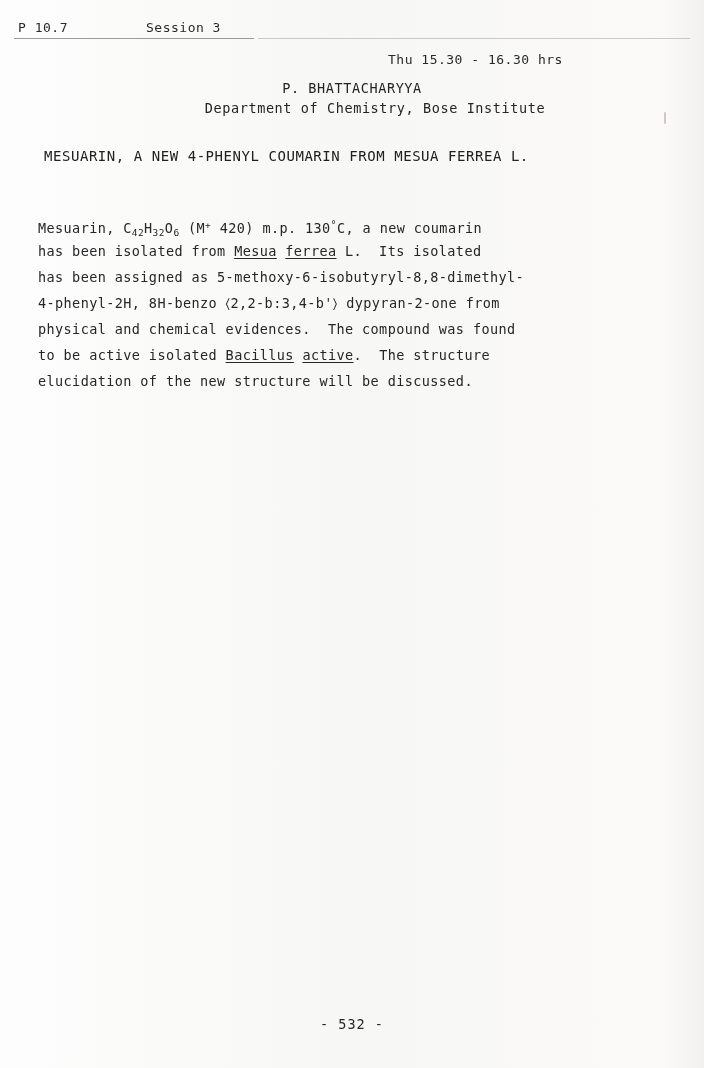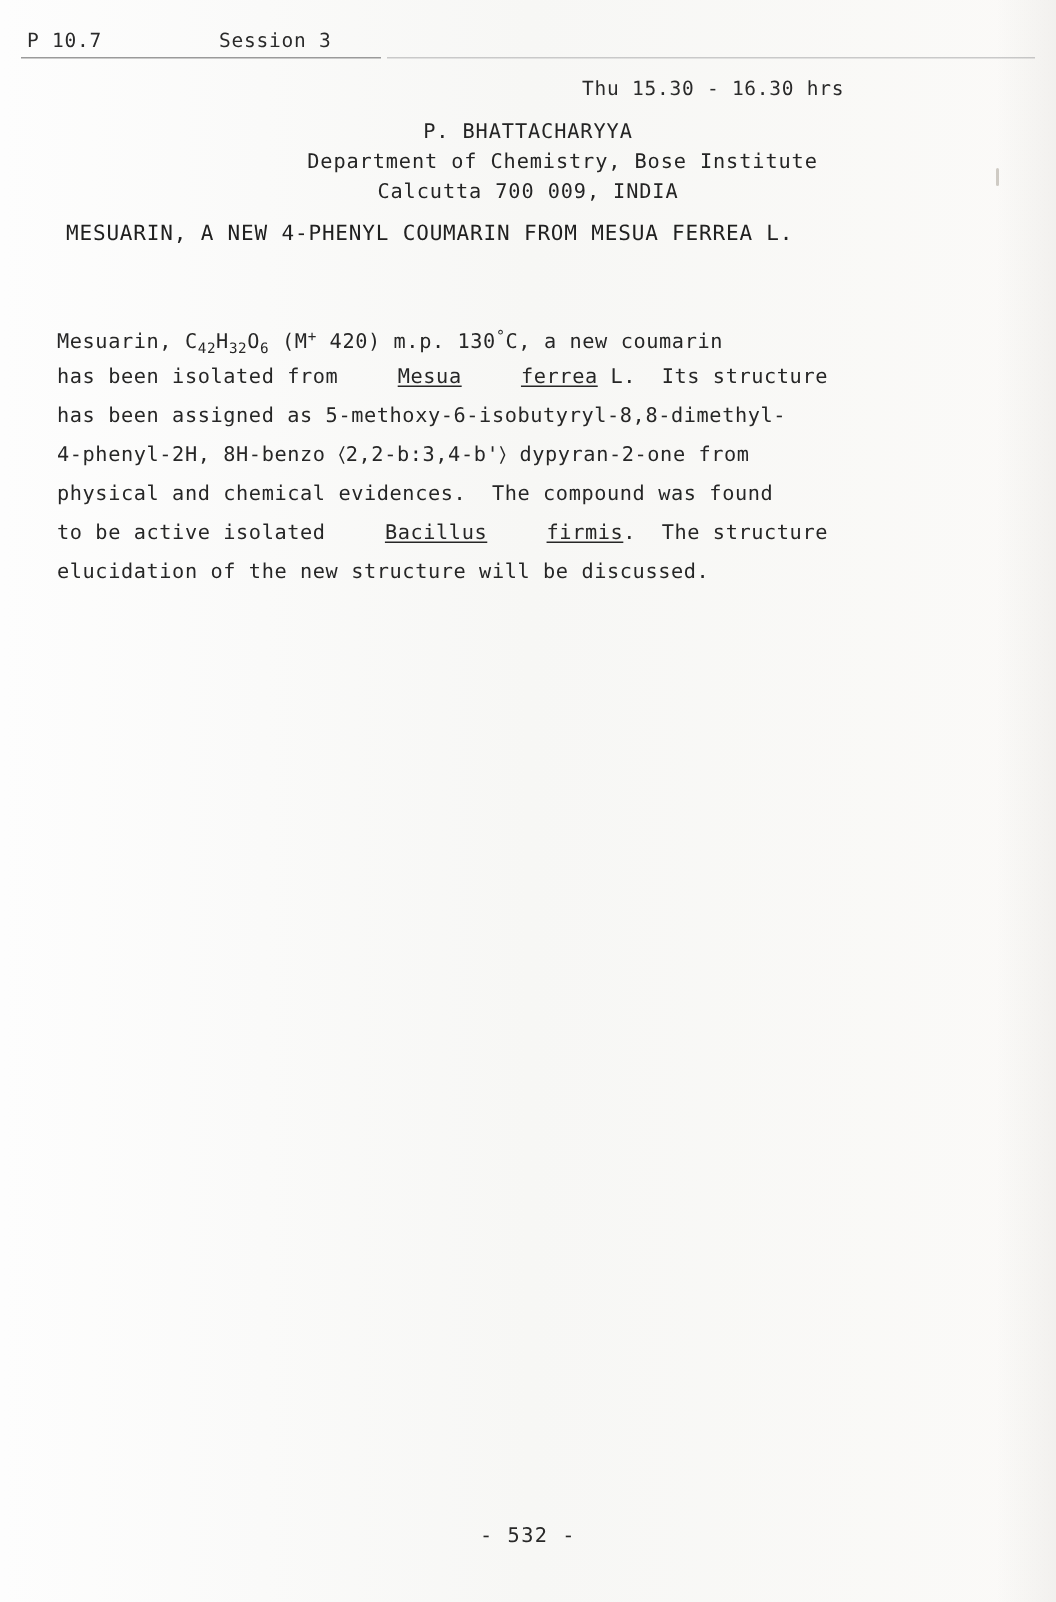--- a/index.html
+++ b/index.html
@@ -156,7 +156,6 @@
 
   <div class="byline l1">P. BHATTACHARYYA</div>
   <div class="byline l2">Department of Chemistry, Bose Institute</div>
-  <div class="byline l3">Calcutta 700 009, INDIA</div>
 
   <div class="title">MESUARIN, A NEW 4-PHENYL COUMARIN FROM MESUA FERREA L.</div>
 

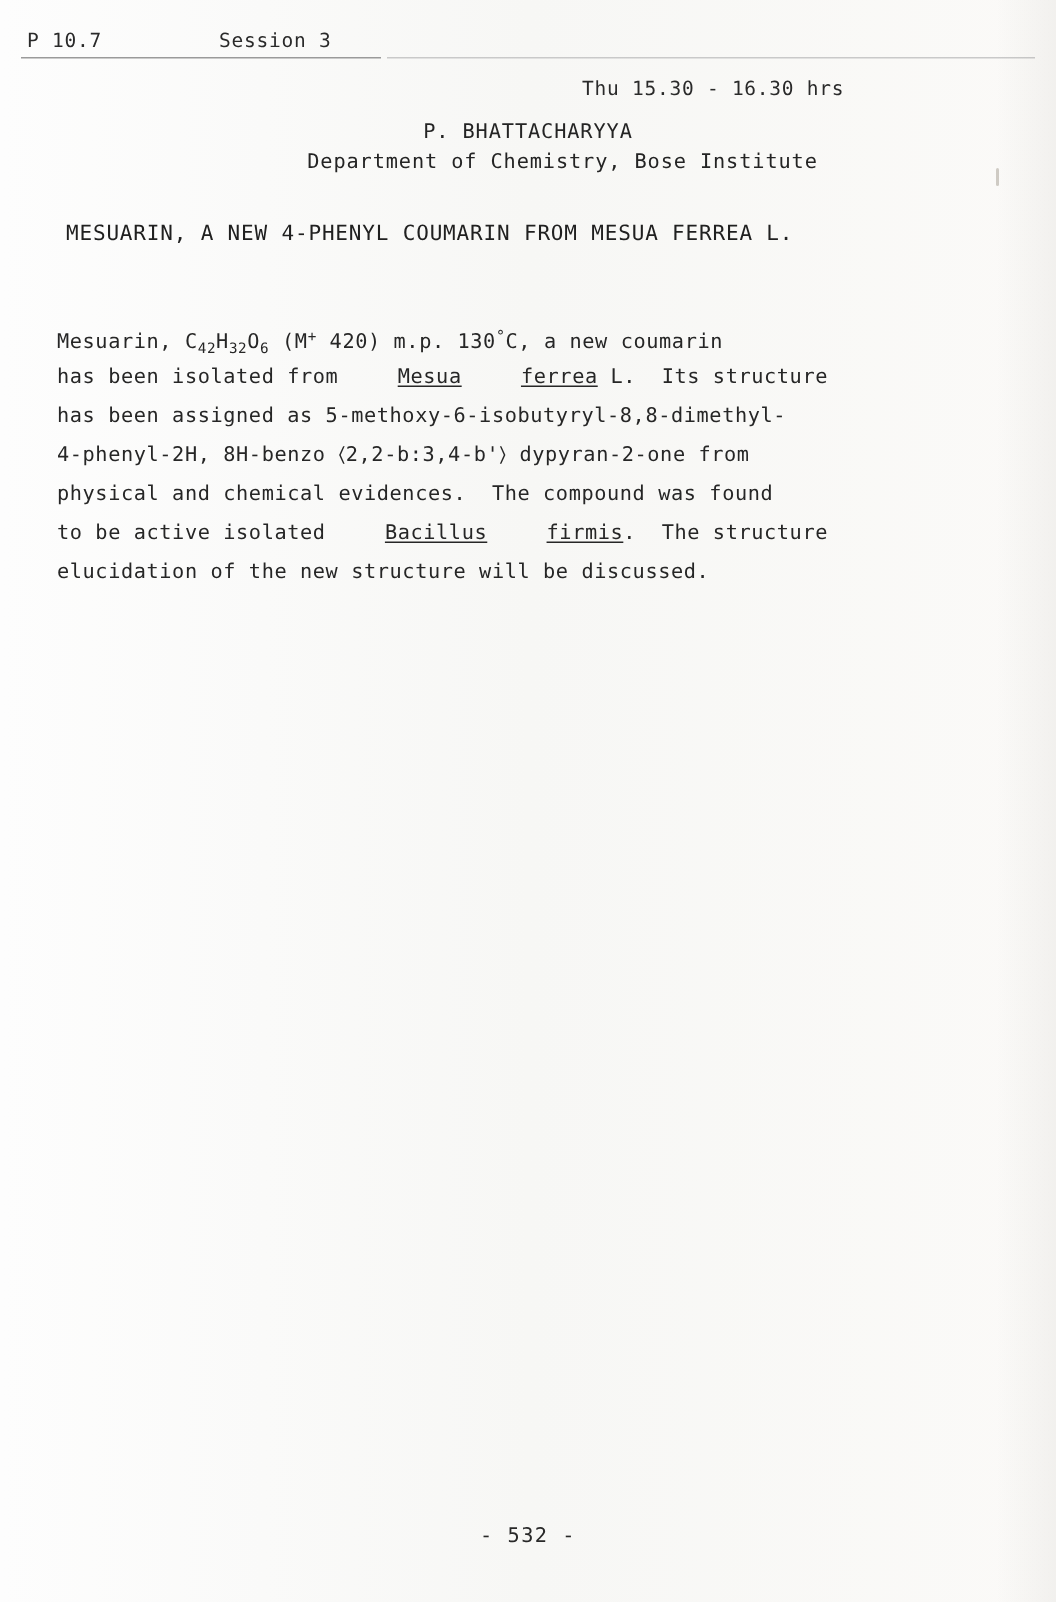--- a/index.html
+++ b/index.html
@@ -110,7 +110,6 @@
   .u {
     text-decoration: underline;
     text-underline-offset: 2px;
-    margin-left: 31px;
   }
   .deg {
     font-size: 10px;

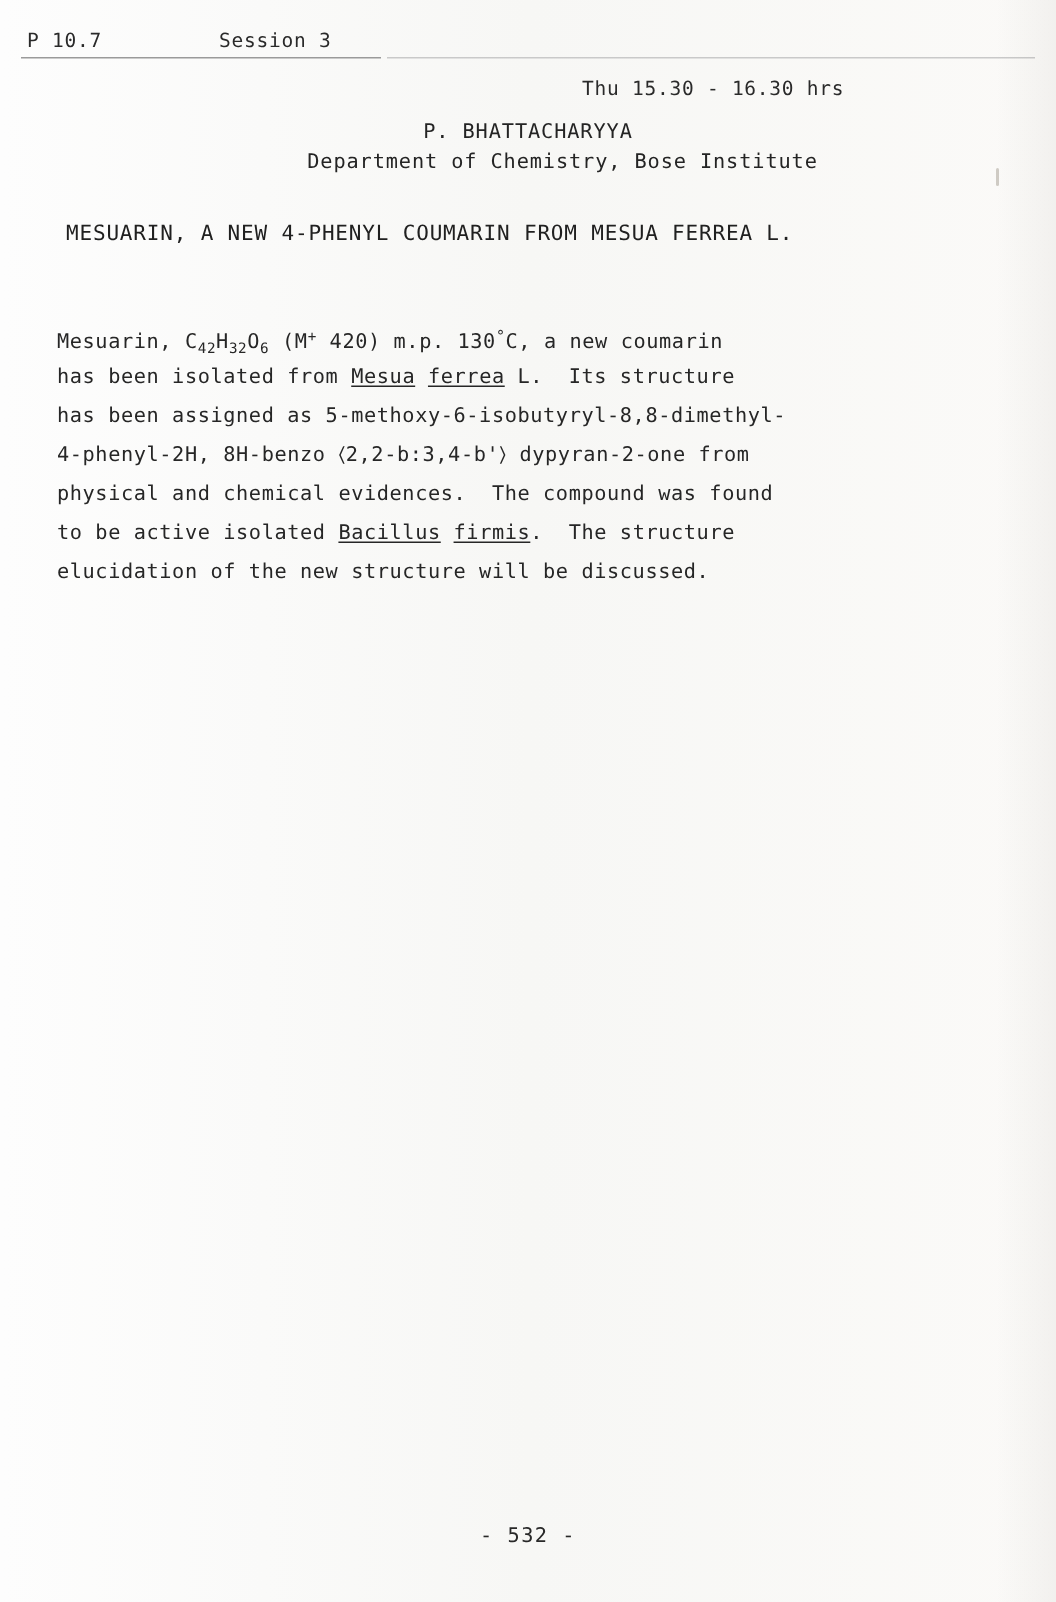--- a/index.html
+++ b/index.html
@@ -161,7 +161,7 @@
   <div class="abstract">
     <span class="ln"><span>Mesuarin, C</span><sub>42</sub><span>H</span><sub>32</sub><span>O</span><sub>6</sub><span> (M</span><sup>+</sup><span> 420) m.p. 130</span><span class="deg">°</span><span>C, a new coumarin</span></span>
 
-    <span class="ln"><span>has been isolated from </span><span class="u">Mesua</span><span> </span><span class="u">ferrea</span><span> L.  Its structure</span></span>
+    <span class="ln"><span>has been isolated from </span><span class="u">Mesua</span><span> </span><span class="u">ferrea</span><span> L.  Its isolated</span></span>
 
     <span class="ln">has been assigned as 5-methoxy-6-isobutyryl-8,8-dimethyl-</span>
     <span class="ln">4-phenyl-2H, 8H-benzo 〈2,2-b:3,4-b'〉 dypyran-2-one from</span>

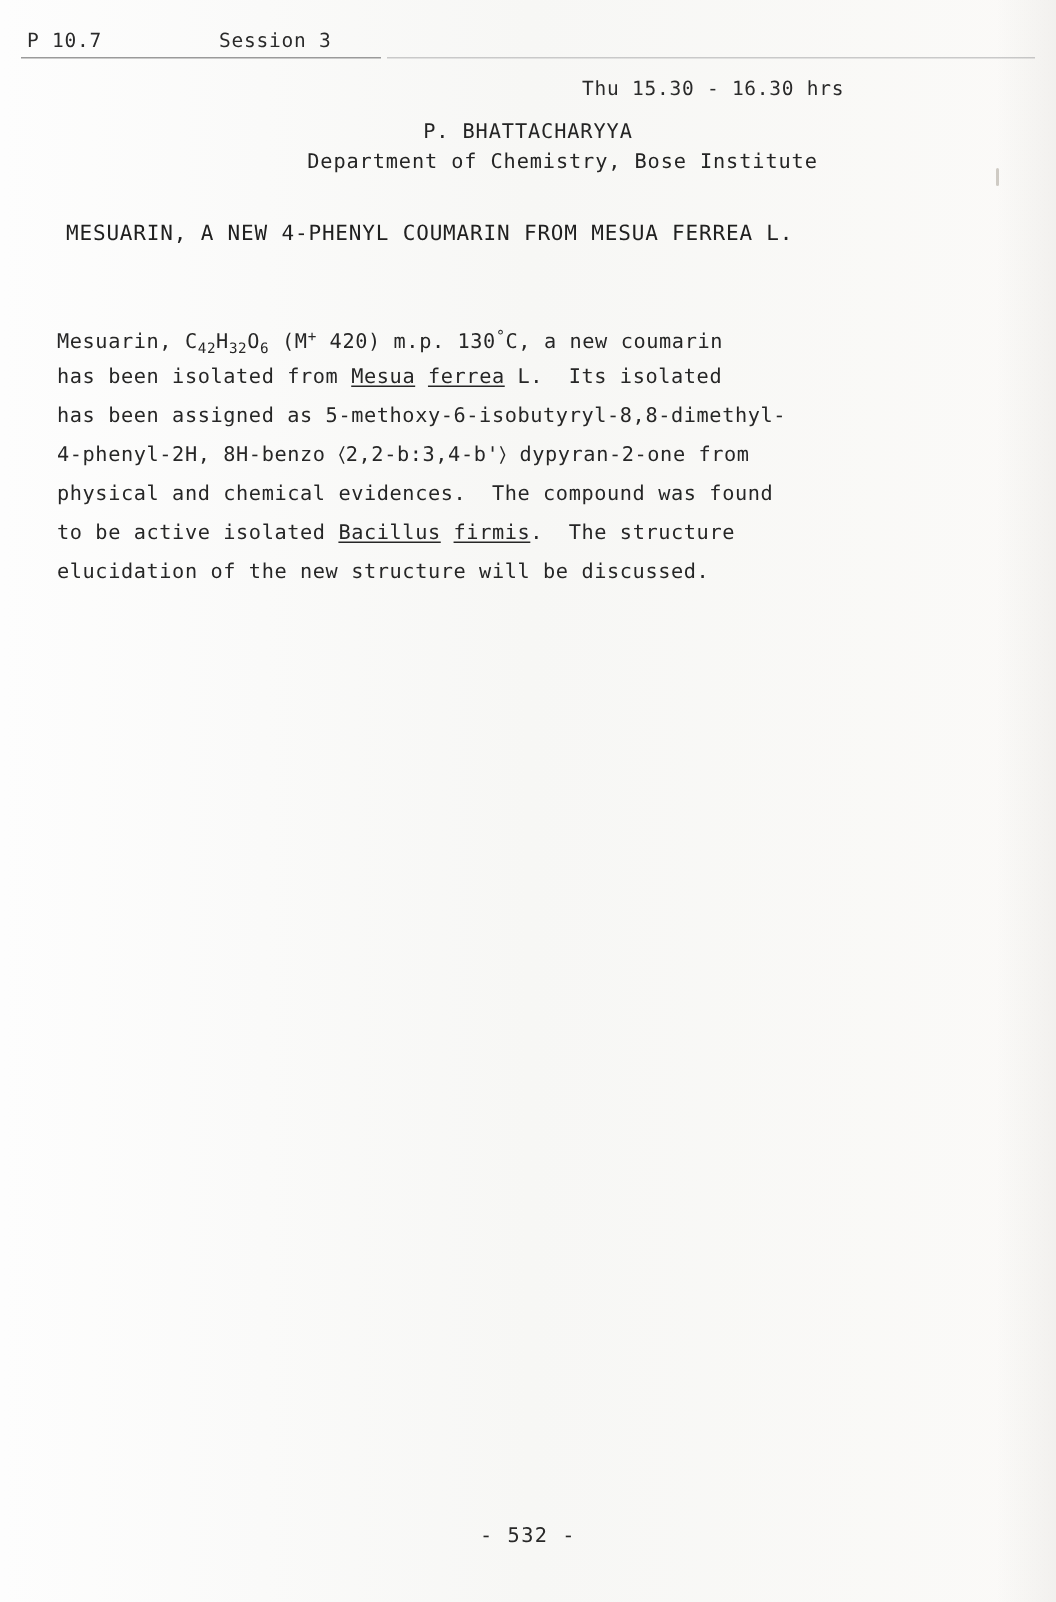--- a/index.html
+++ b/index.html
@@ -167,7 +167,7 @@
     <span class="ln">4-phenyl-2H, 8H-benzo 〈2,2-b:3,4-b'〉 dypyran-2-one from</span>
     <span class="ln">physical and chemical evidences.  The compound was found</span>
 
-    <span class="ln"><span>to be active isolated </span><span class="u">Bacillus</span><span> </span><span class="u">firmis</span><span>.  The structure</span></span>
+    <span class="ln"><span>to be active isolated </span><span class="u">Bacillus</span><span> </span><span class="u">active</span><span>.  The structure</span></span>
 
     <span class="ln">elucidation of the new structure will be discussed.</span>
   </div>

